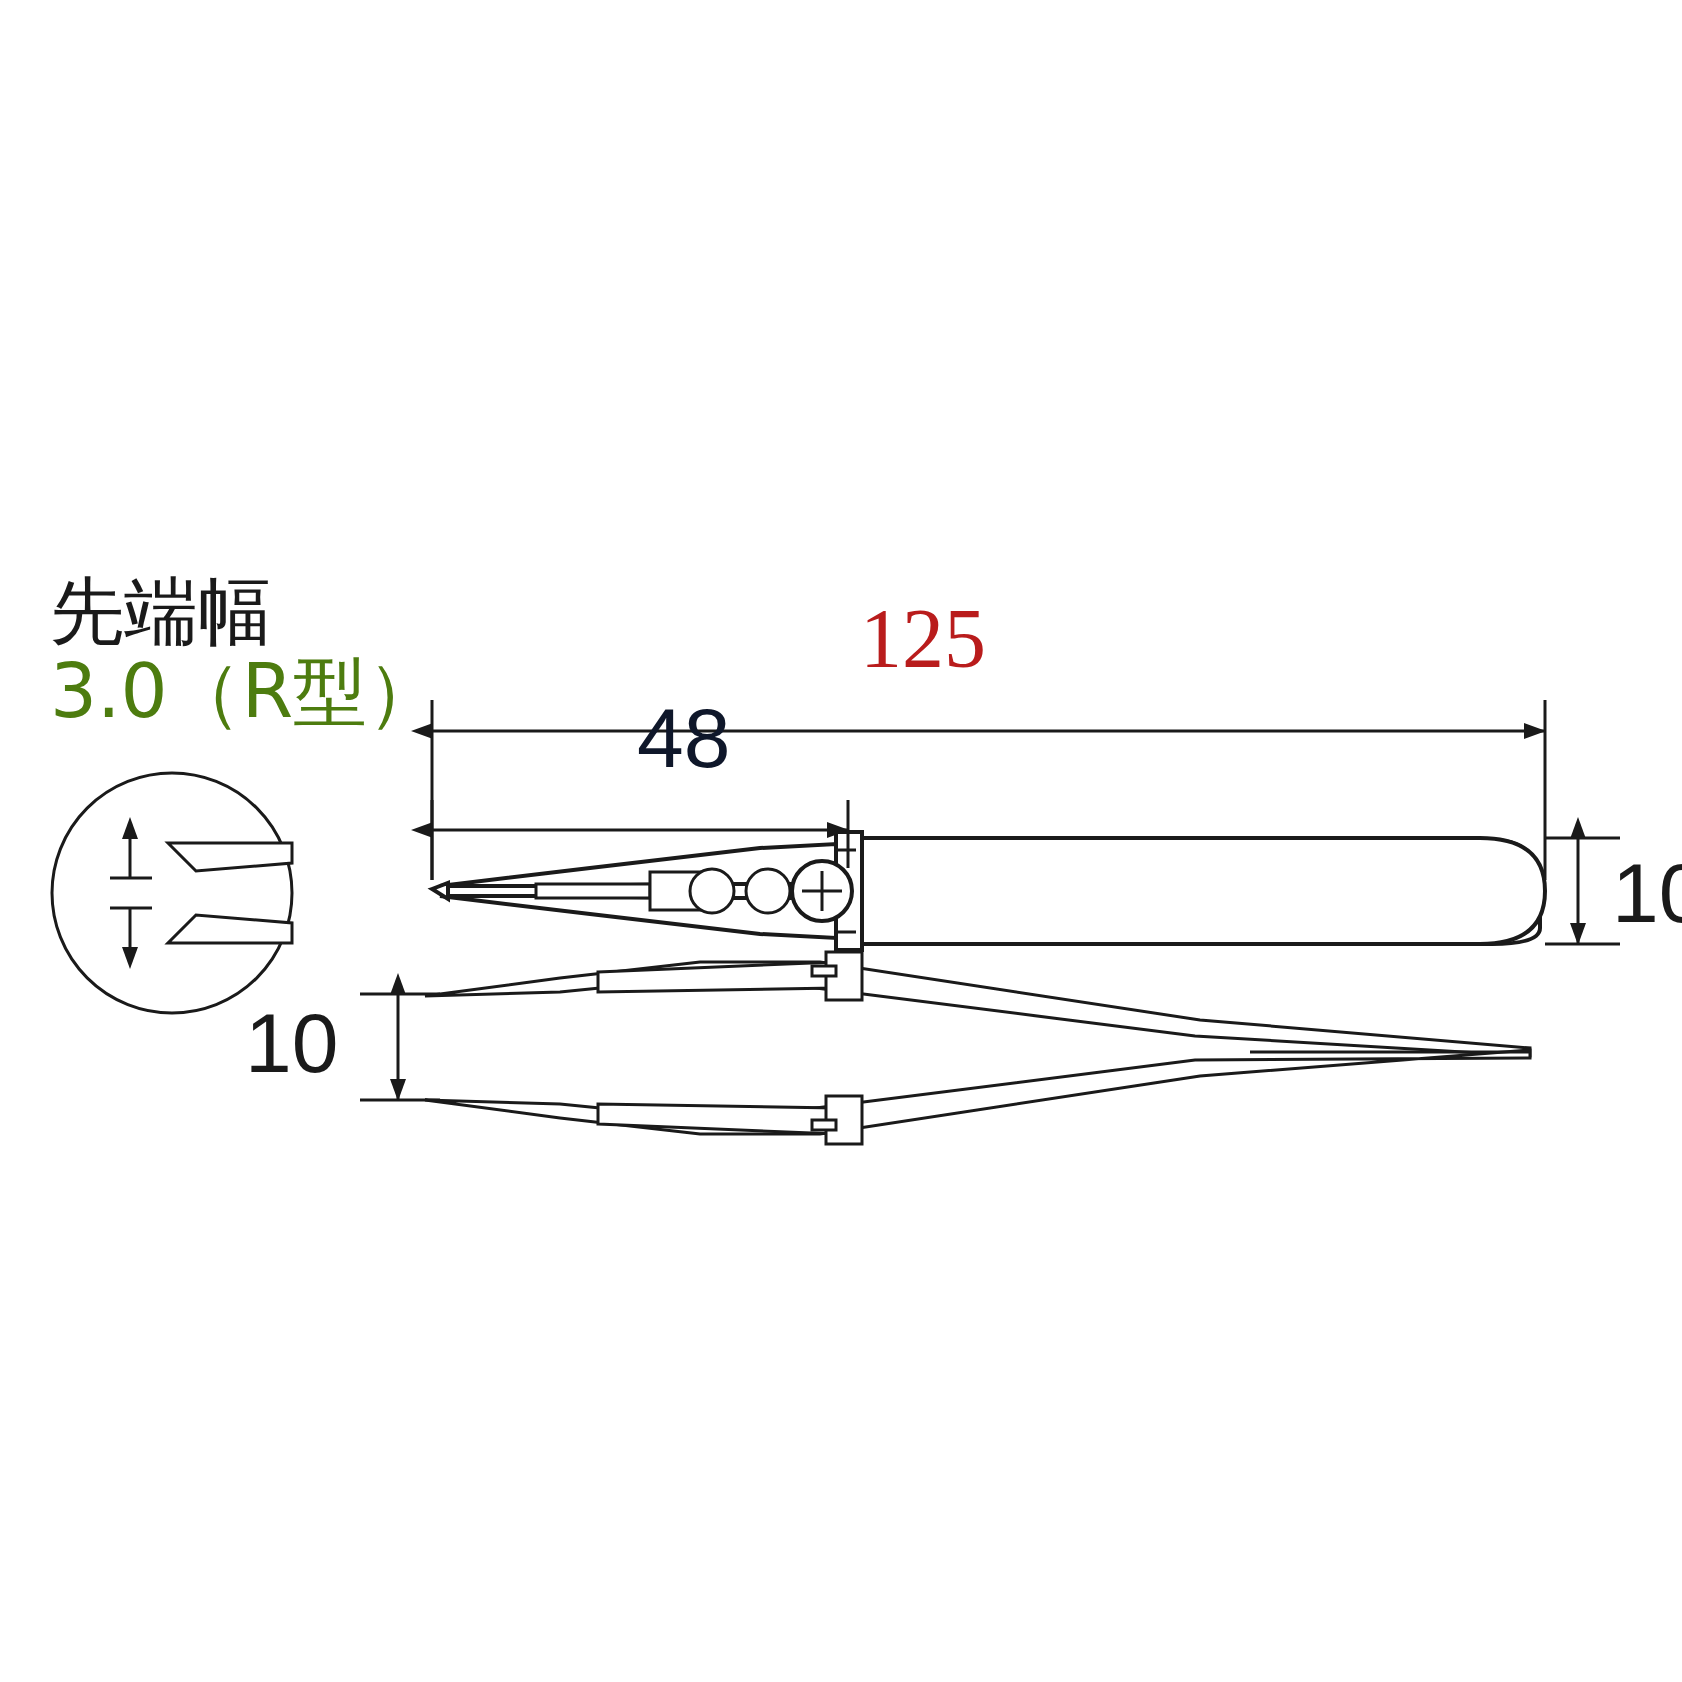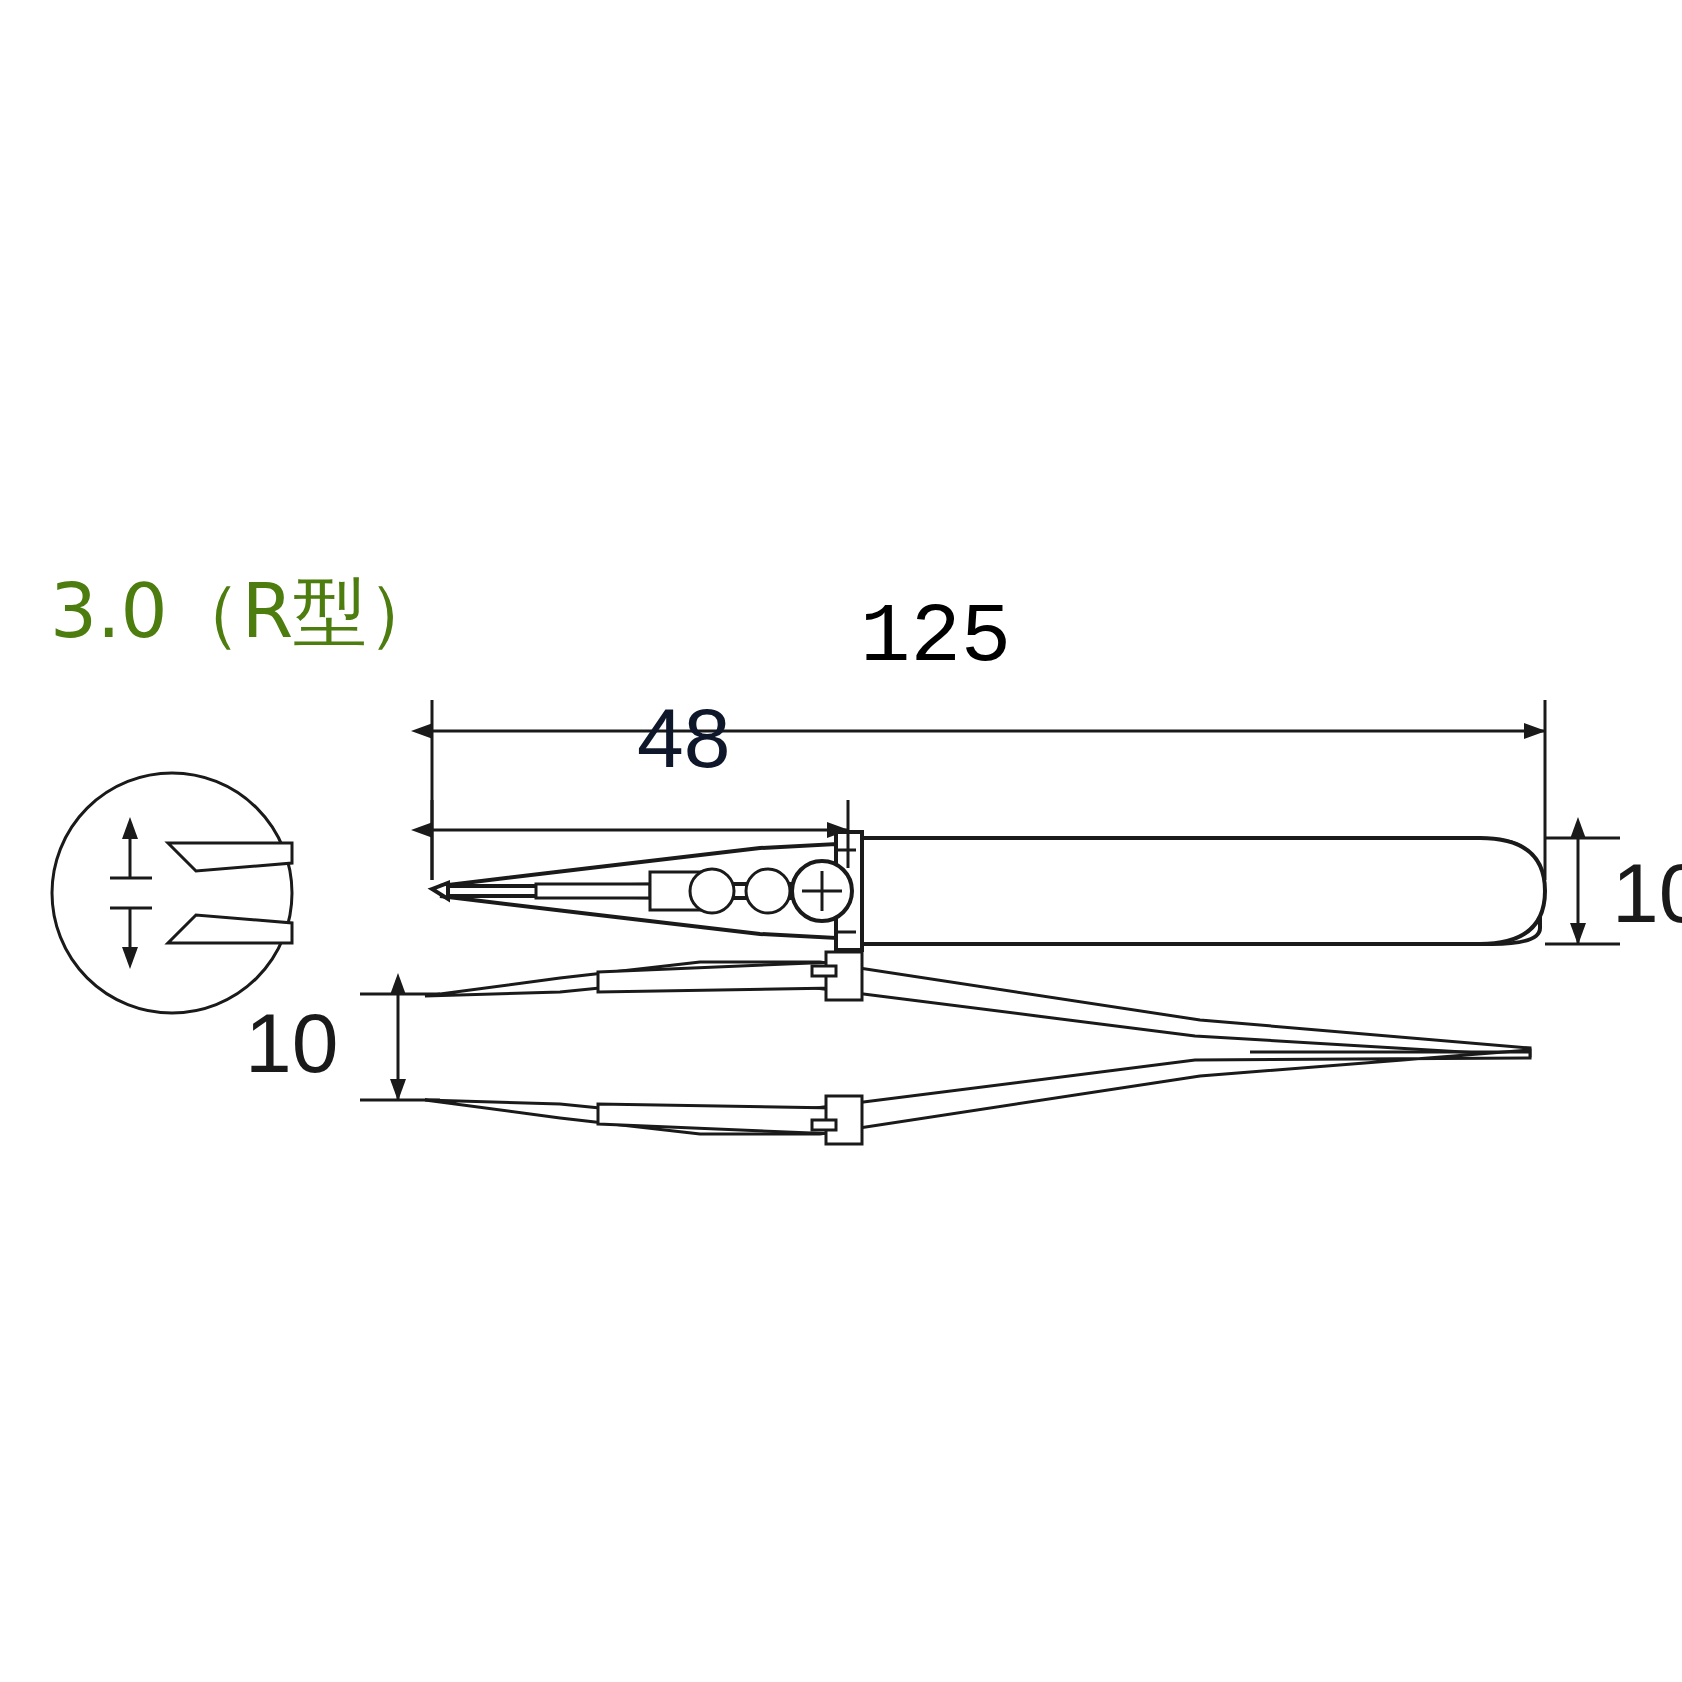--- a/index.html
+++ b/index.html
@@ -142,6 +142,7 @@
   </svg>
 
   <div style="position:absolute; left:50px; top:572px; width:340px;">
+    <div style="font-family:'DejaVu Sans', sans-serif; font-size:74px; color:#1a1a1a; line-height:1.08; white-space:nowrap;">先端幅</div>
     <div style="font-family:'DejaVu Sans', sans-serif; font-size:74px; color:#4d7c0f; line-height:1.08; white-space:nowrap;">3.0（R型）</div>
   </div>
 

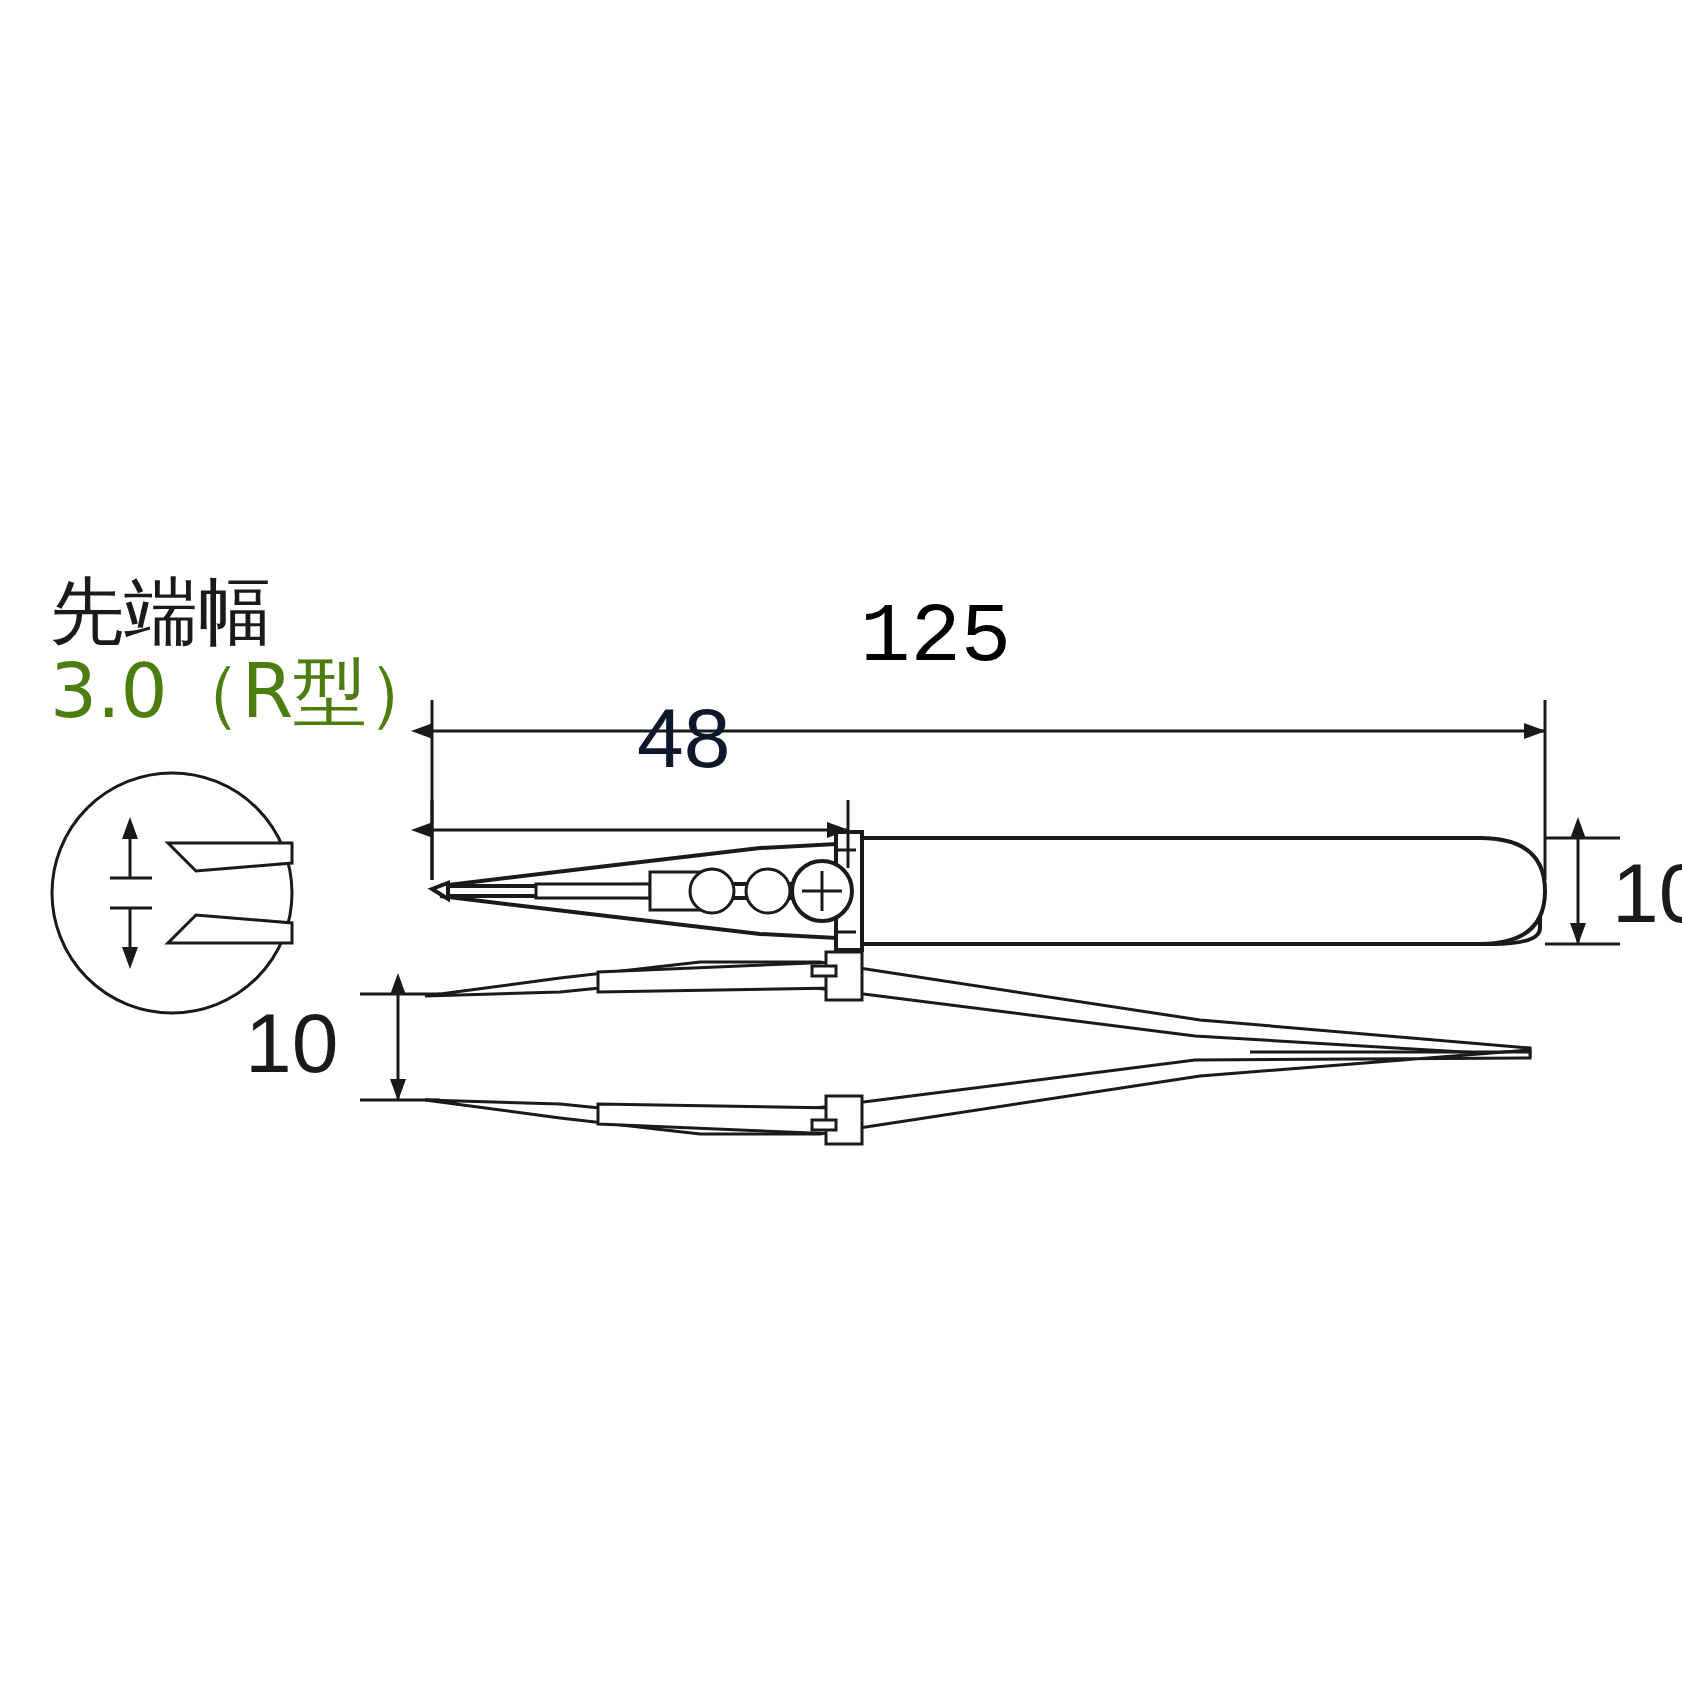--- a/index.html
+++ b/index.html
@@ -146,7 +146,7 @@
     <div style="font-family:'DejaVu Sans', sans-serif; font-size:74px; color:#4d7c0f; line-height:1.08; white-space:nowrap;">3.0（R型）</div>
   </div>
 
-  <div style="position:absolute; left:860px; top:590px; font-size:84px; color:#000000; font-family:Liberation Mono, monospace;">125</div>
+  <div style="position:absolute; left:860px; top:590px; font-size:84px; color:#b91c1c; font-family:Liberation Serif, serif;">125</div>
 
   <div style="position:absolute; left:609px; top:690px; font-size:84px; color:#0f172a; font-family:'Liberation Sans', sans-serif;margin-left:28px;">48</div>
 

